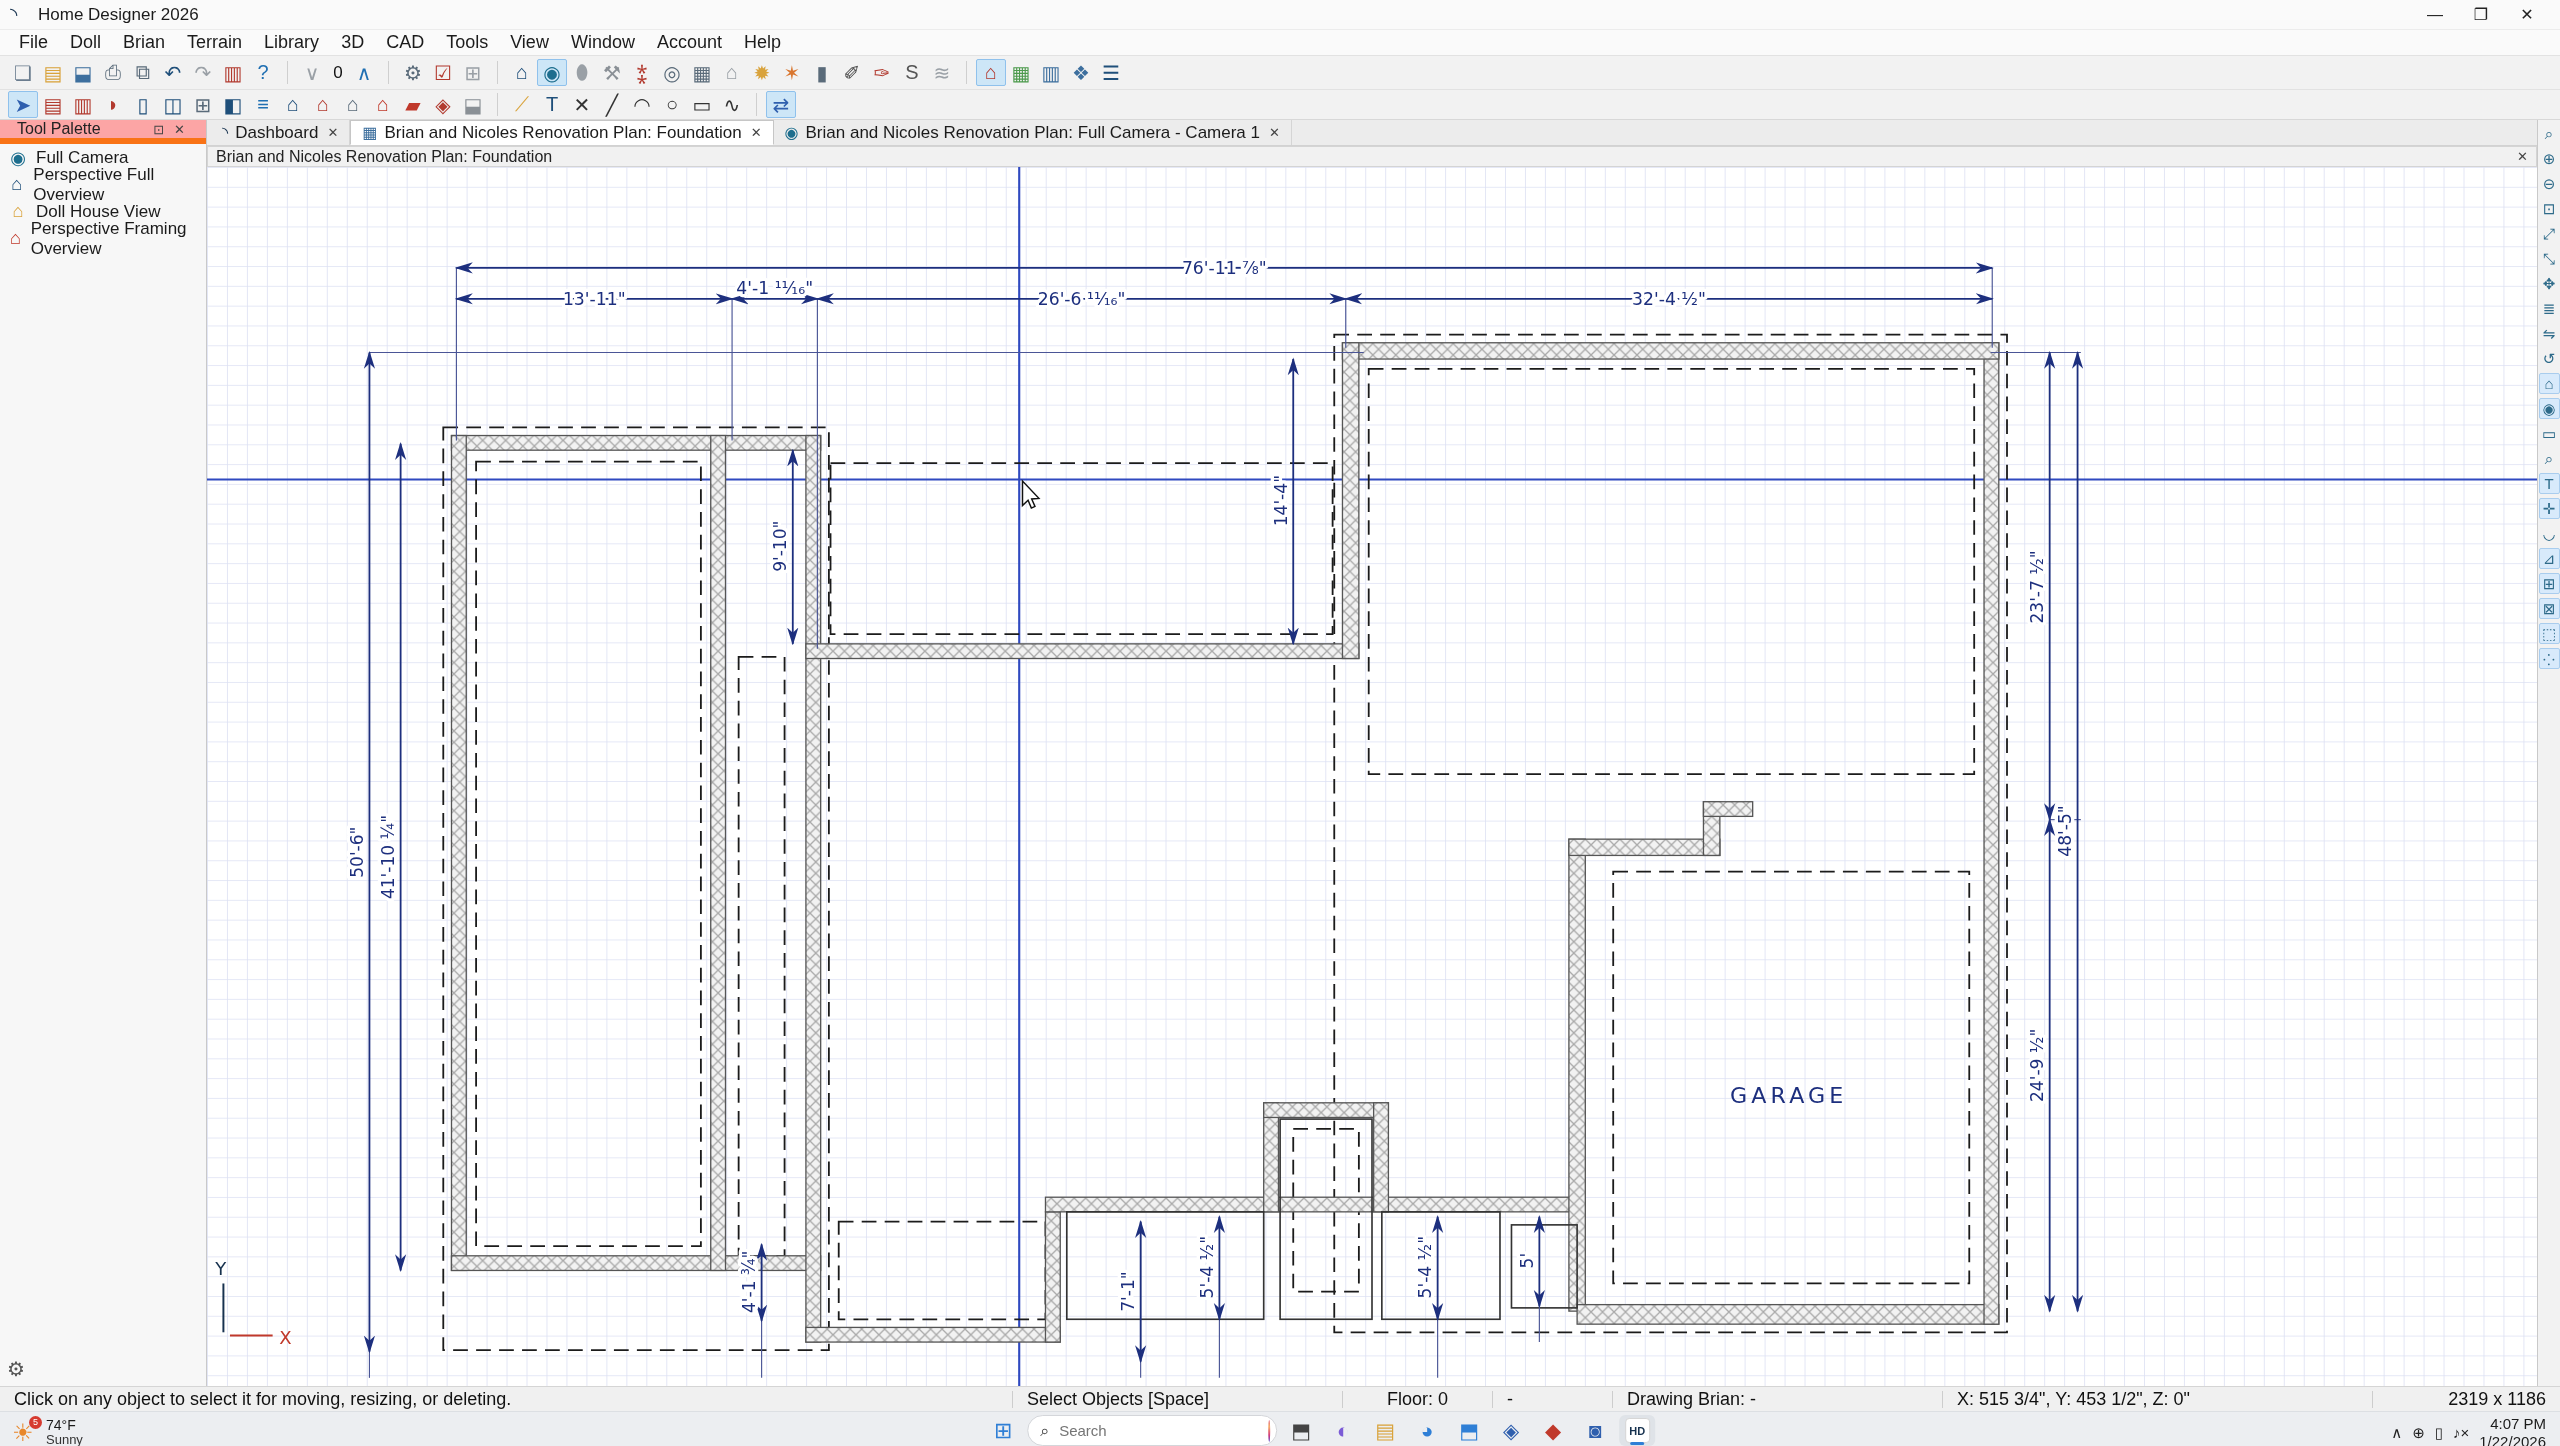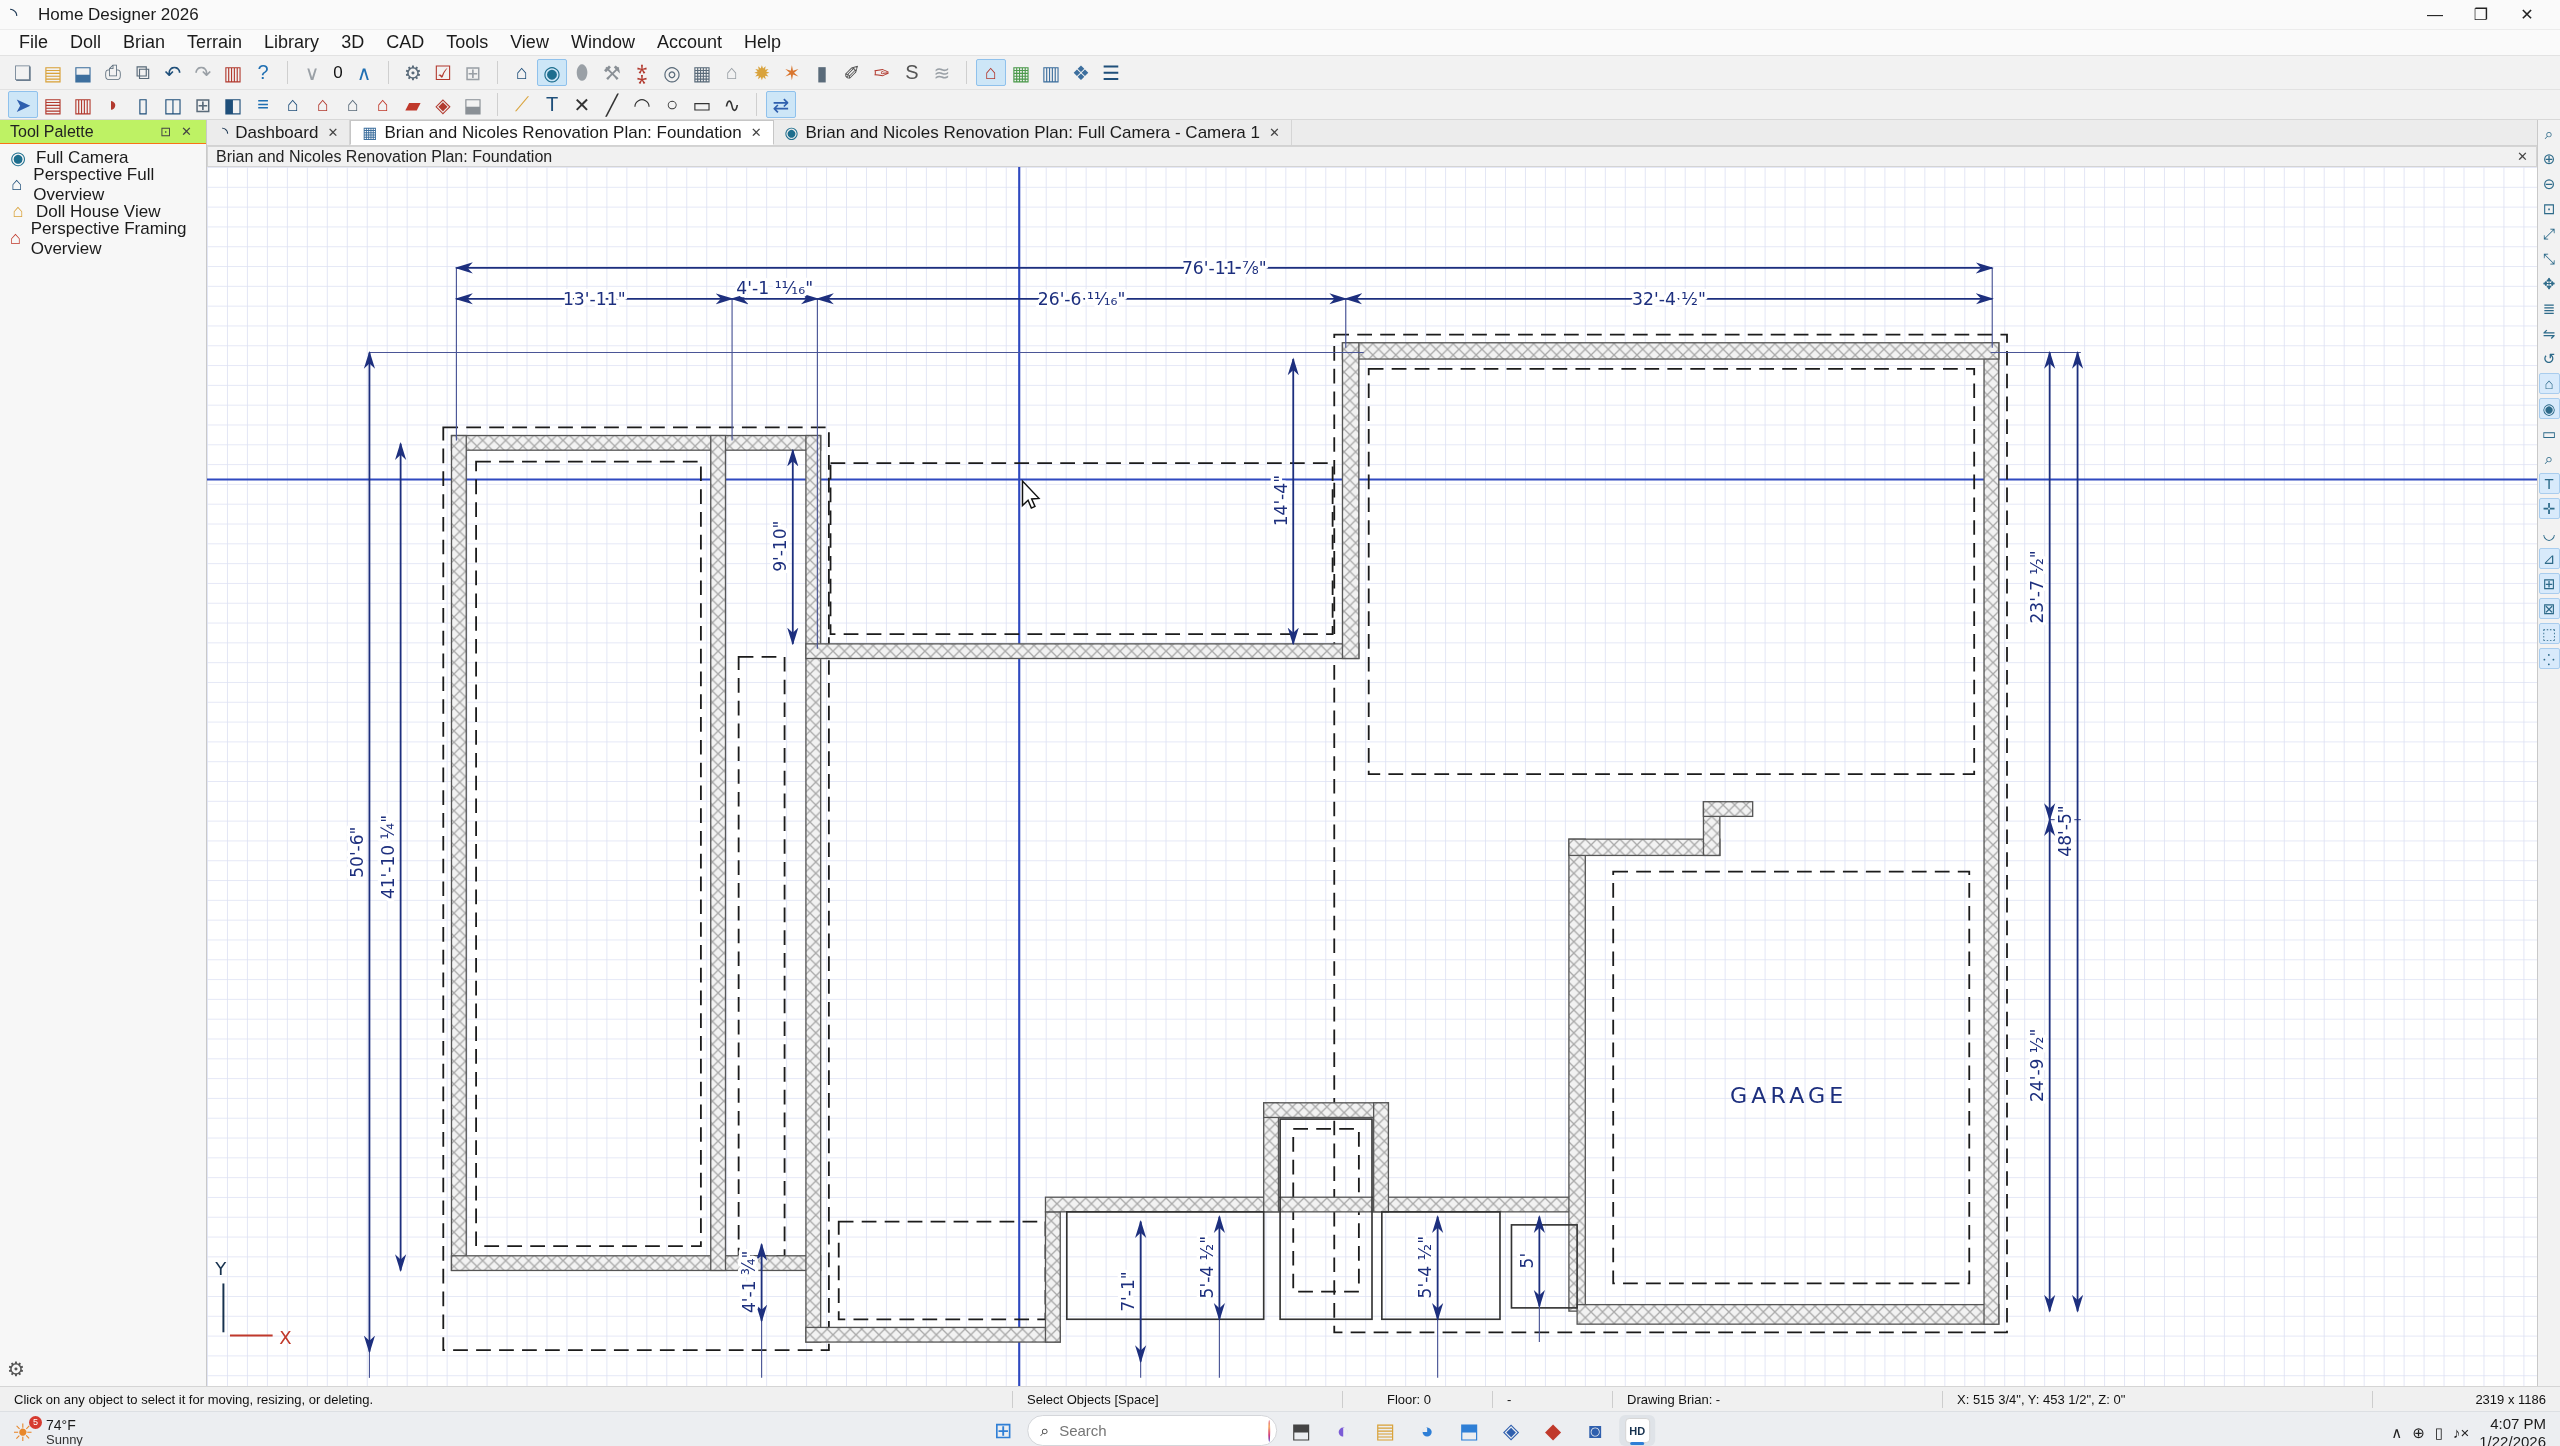--- a/index.html
+++ b/index.html
@@ -25,7 +25,7 @@
   
   .main{display:flex;height:1266px;background:#fff;}
   .palette{width:207px;background:#f7f7f7;border-right:1px solid #c9c9c9;display:flex;flex-direction:column;}
-  .palette-header{height:24px;background:#bef264;border-bottom:1px solid #f97316;display:flex;align-items:center;padding:0 10px;font-size:16px;color:#222;}
+  .palette-header{height:24px;background:#fca5a5;border-bottom:6px solid #f97316;display:flex;align-items:center;padding:0 17px;font-size:16px;color:#222;}
   .ph-btn{margin-left:auto;font-size:13px;color:#444;padding:0 4px;}
   .ph-btn+.ph-btn{margin-left:2px;}
   .palette-item{height:27px;display:flex;align-items:center;gap:7px;padding-left:7px;font-size:17px;color:#1b1b1b;}

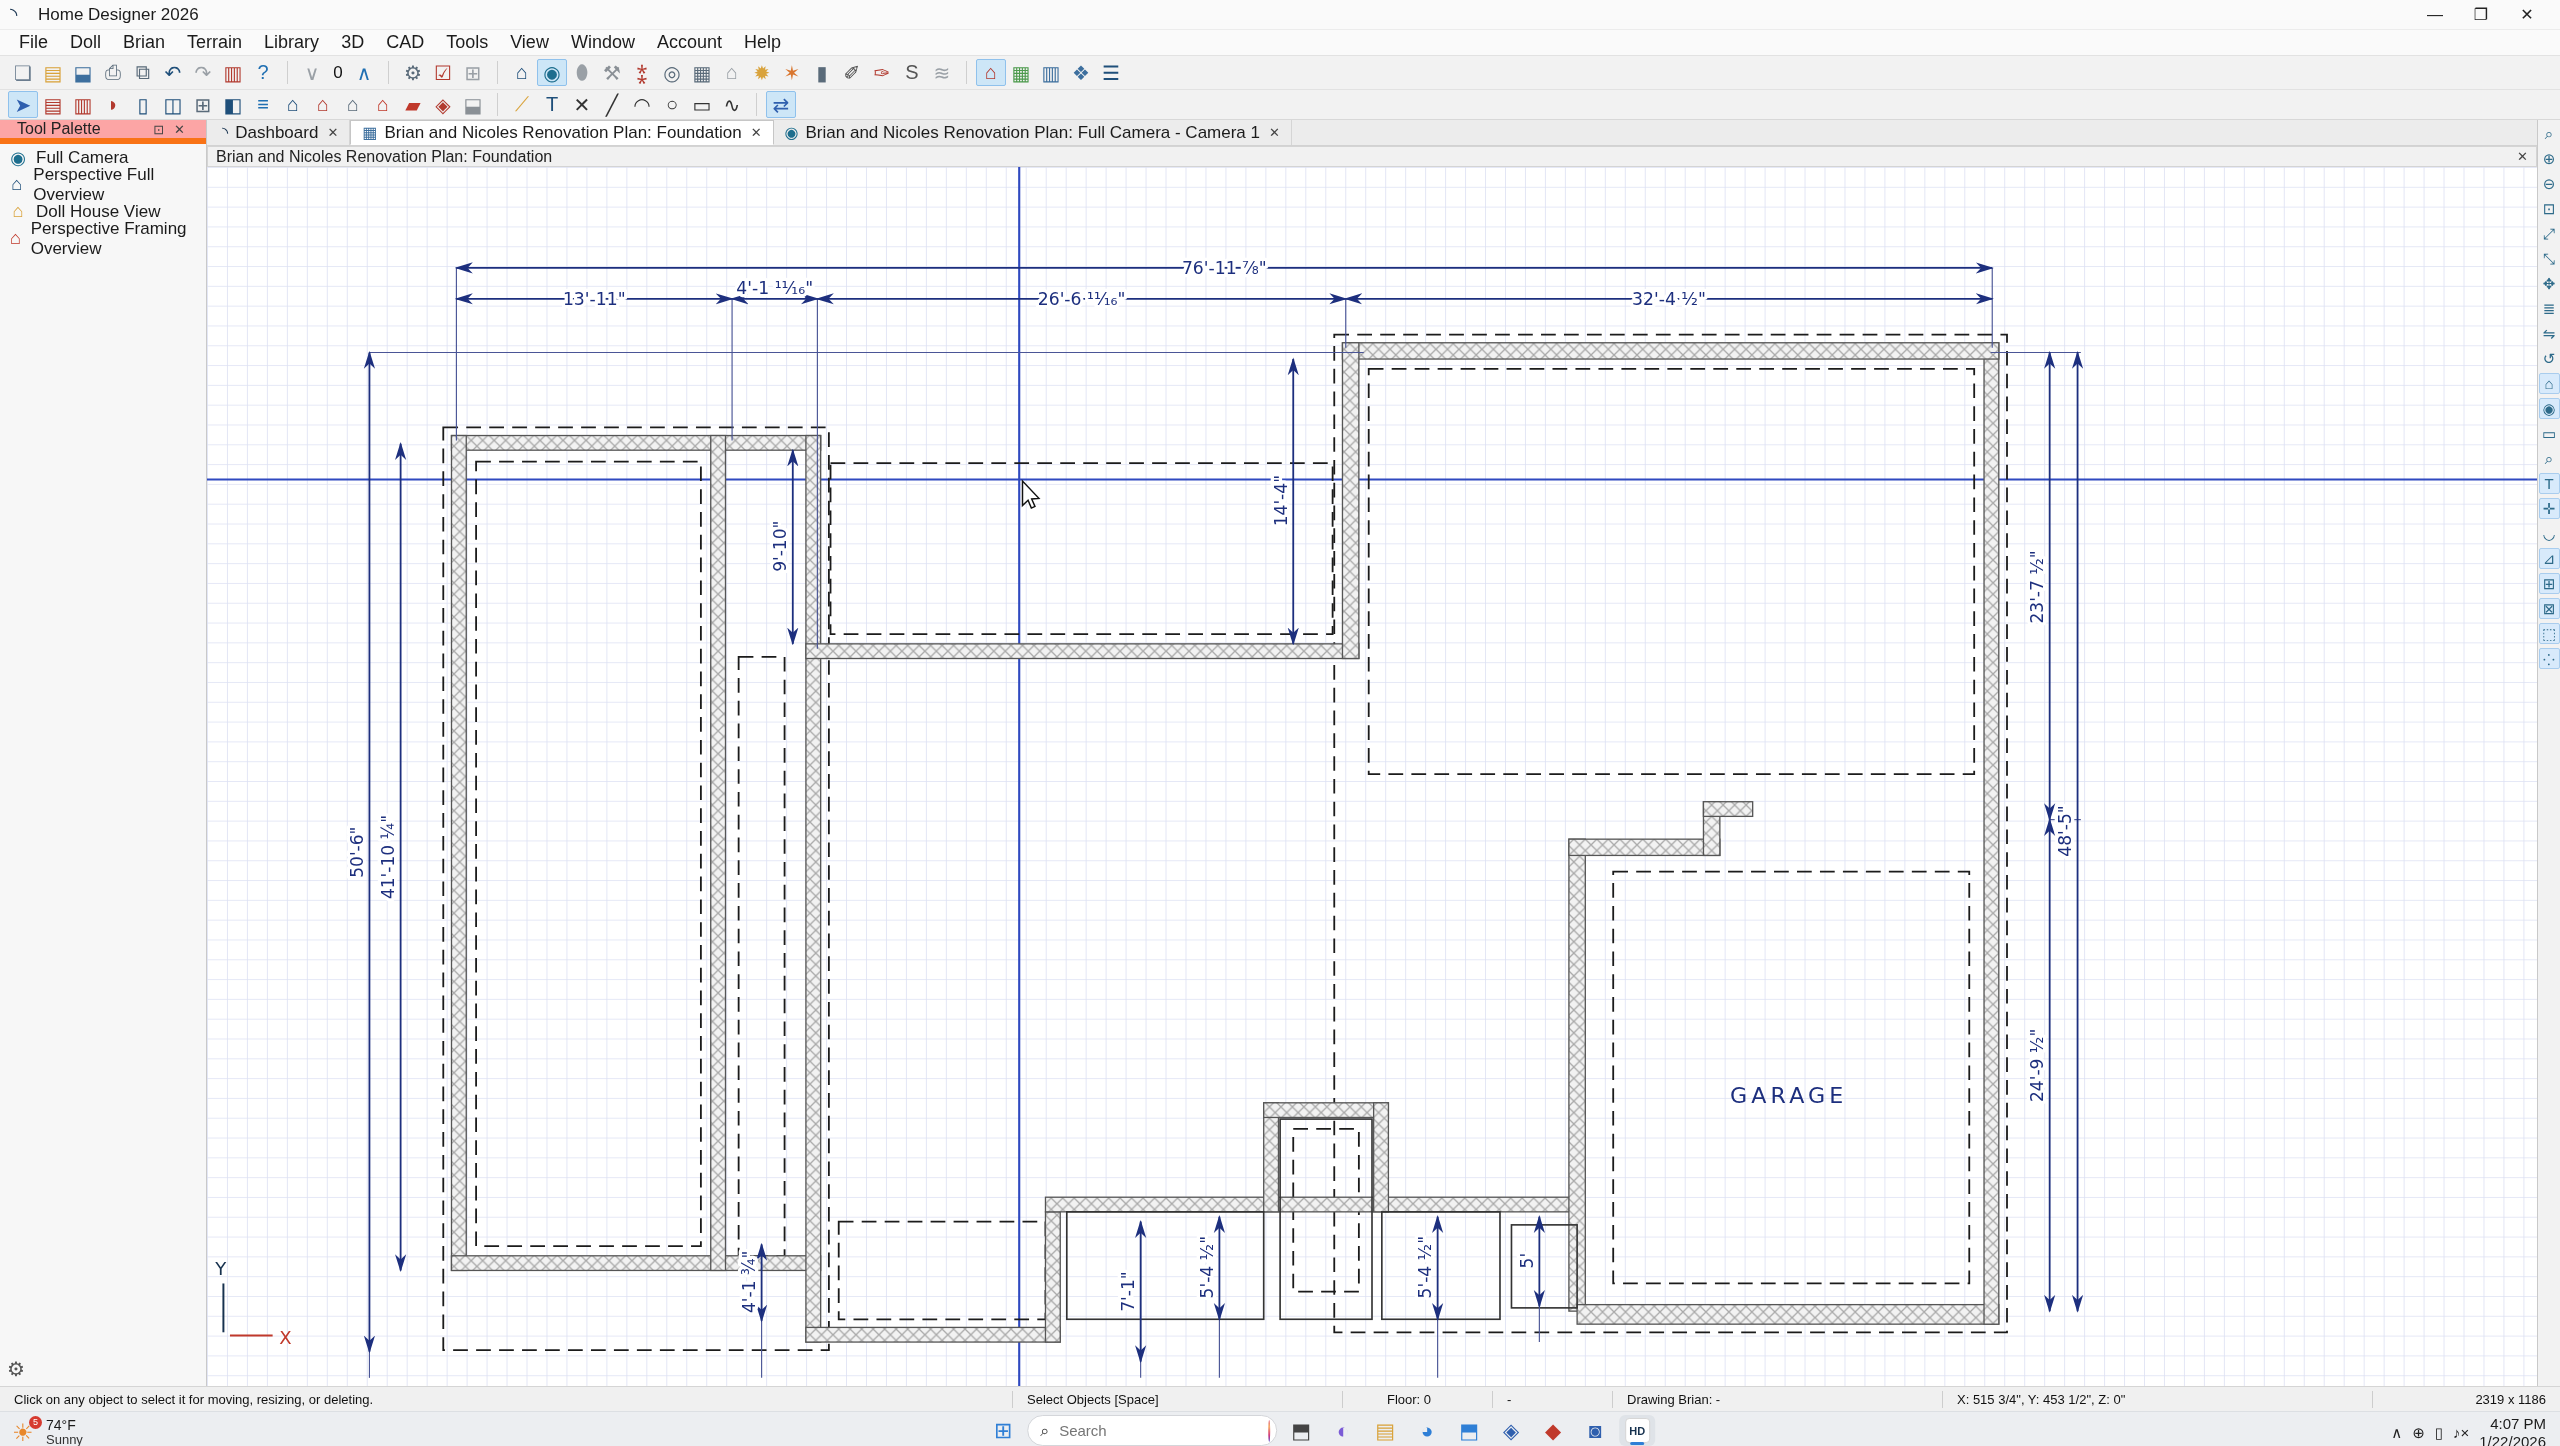--- a/index.html
+++ b/index.html
@@ -49,7 +49,7 @@
   .ric{width:21px;height:21px;display:flex;align-items:center;justify-content:center;font-size:15px;color:#2e6b8a;border-radius:2px;}
   .ric.on{background:#d8eafb;border:1px solid #a9cdee;}
   
-  .statusbar{height:25px;background:#f0f0f0;border-top:1px solid #d5d5d5;display:flex;align-items:center;font-size:13px;color:#111;}
+  .statusbar{height:25px;background:#f0f0f0;border-top:1px solid #d5d5d5;display:flex;align-items:center;font-size:18px;color:#111;}
   .seg{padding:0 14px;white-space:nowrap;border-left:1px solid #cdcdcd;height:17px;display:flex;align-items:center;}
   .seg.first{border-left:none;flex:1;}
   .seg.mode{width:330px;}.seg.floor{width:150px;padding-left:44px;}.seg.dash{width:120px;}

